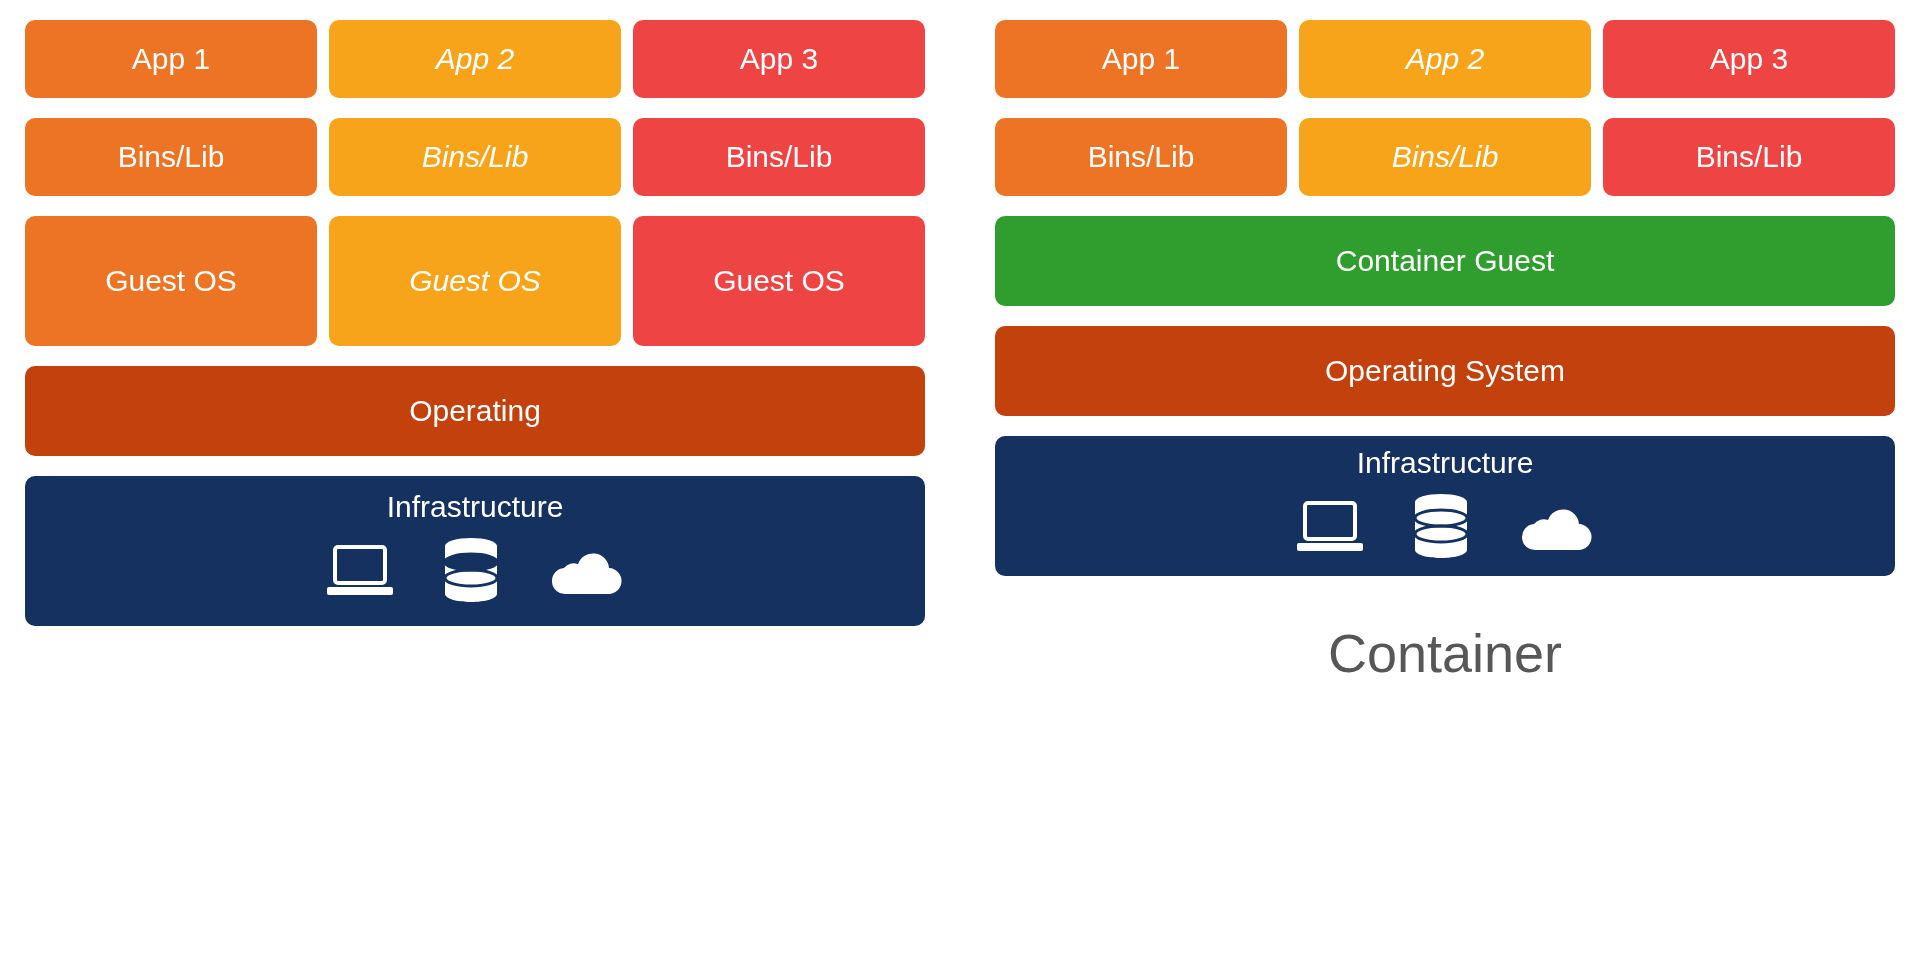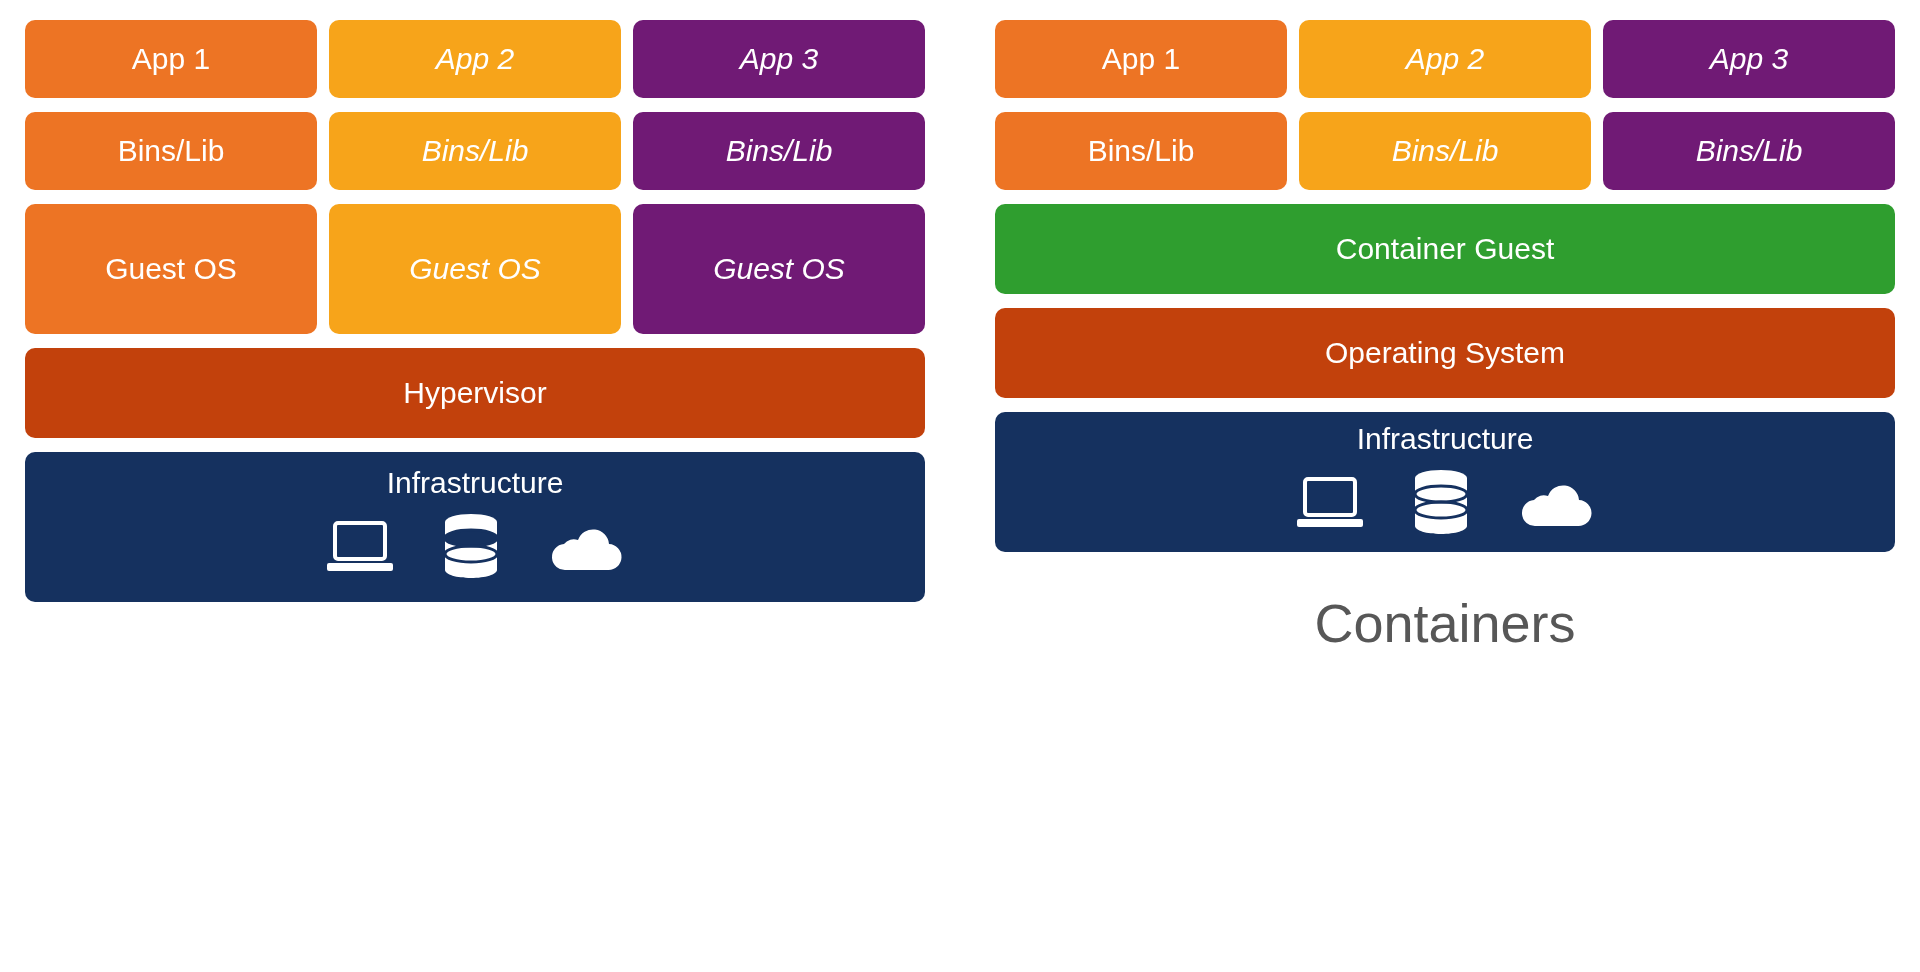--- a/index.html
+++ b/index.html
@@ -23,7 +23,7 @@
   .row {
     display: flex;
     gap: 12px;
-    margin-bottom: 14px;
+    margin-bottom: 20px;
   }
   .box {
     flex: 1;

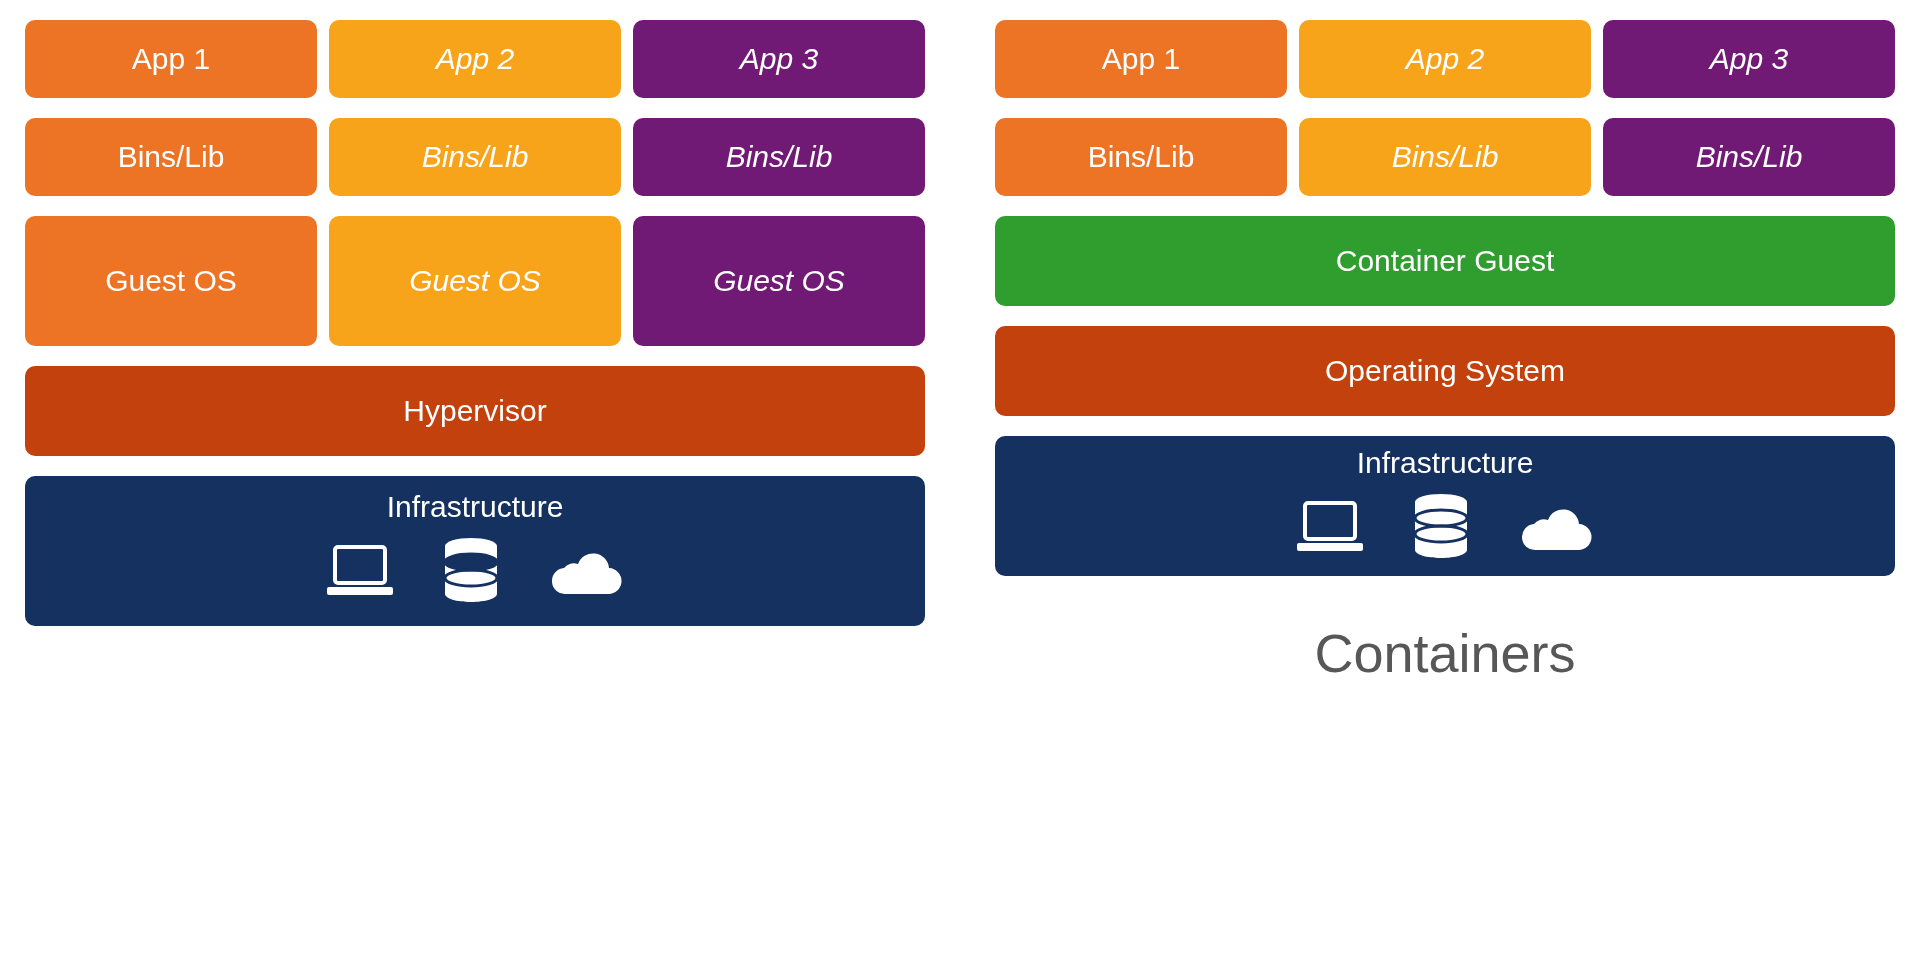--- a/index.html
+++ b/index.html
@@ -52,7 +52,7 @@
   }
   .orange { background: #ED7424; }
   .amber  { background: #F7A41A; font-style: italic; }
-  .teal   { background: #701a75; font-style: italic; }
+  .teal   { background: #ef4444; }
   .green  { background: #2F9E2F; }
   .blue   { background: #c2410c; }
   .navy   { background: #15315F; align-items: center; }

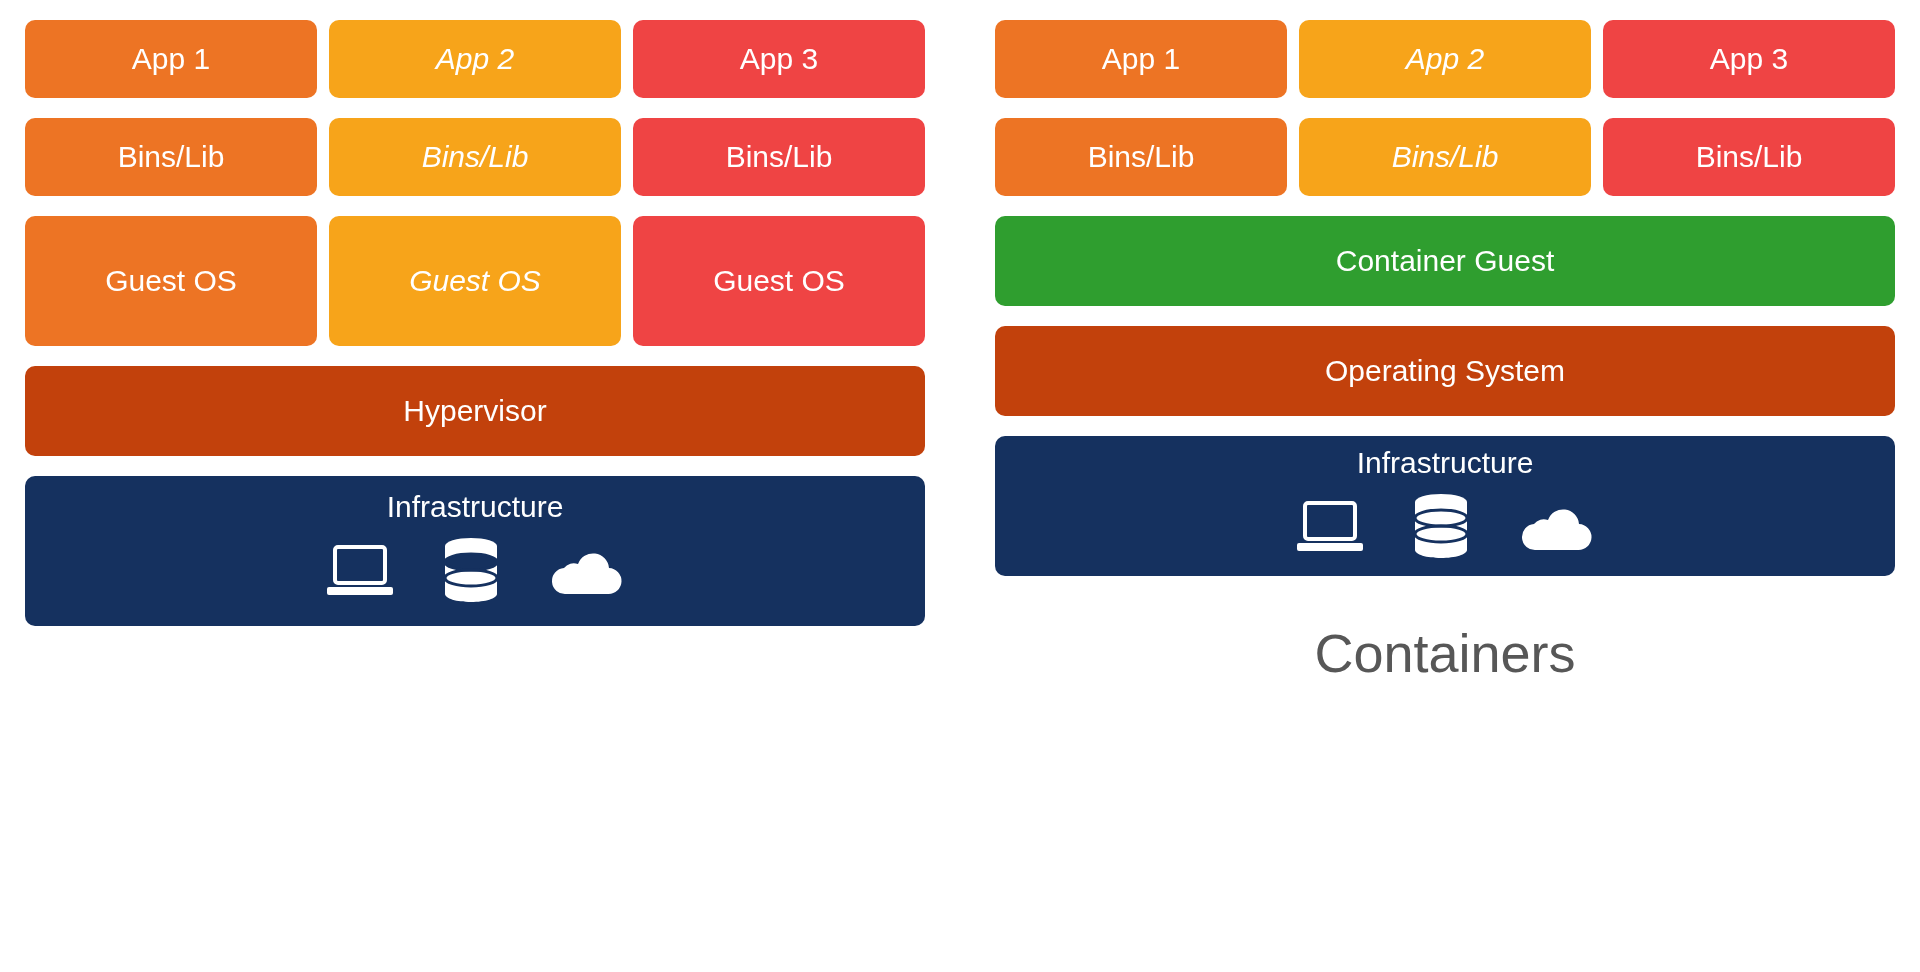--- a/index.html
+++ b/index.html
@@ -93,7 +93,7 @@
       <div class="box med teal">Guest OS</div>
     </div>
     <div class="row">
-      <div class="box wide blue">Hypervisor</div>
+      <div class="box wide blue">Operating</div>
     </div>
     <div class="row">
       <div class="box infra navy">

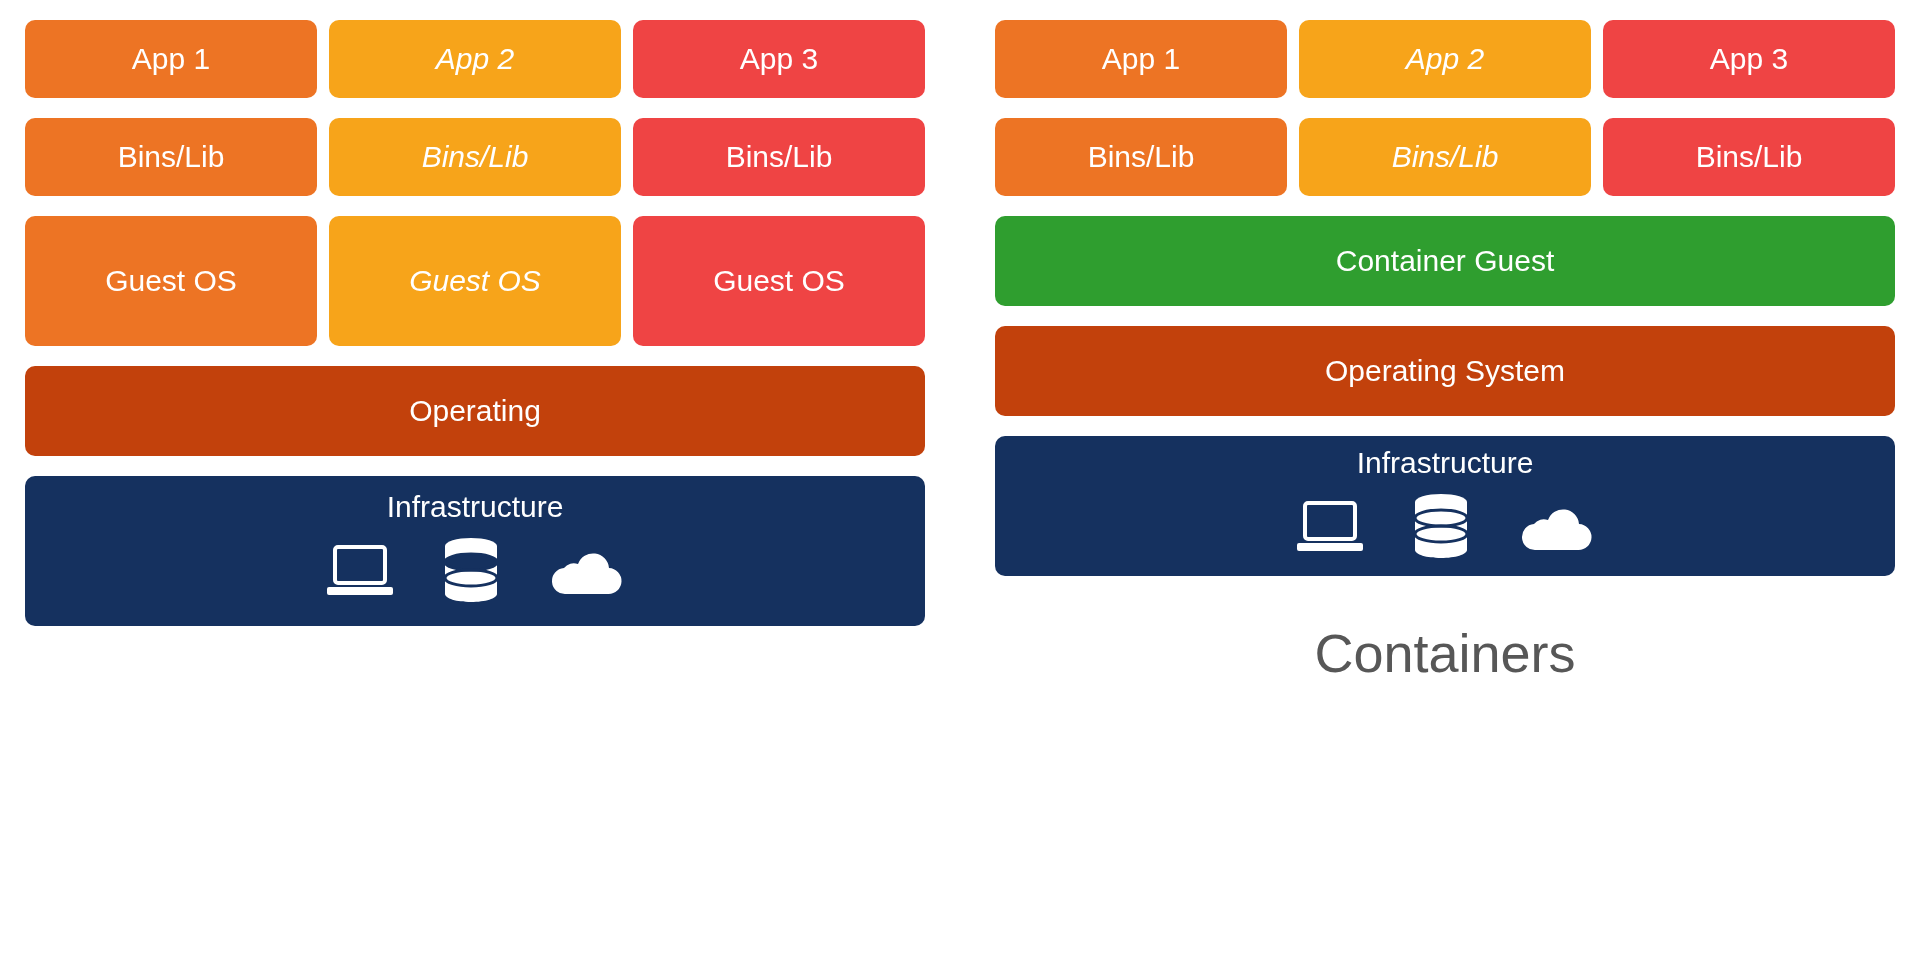--- a/index.html
+++ b/index.html
@@ -172,7 +172,7 @@
         </div>
       </div>
     </div>
-    <div class="title">Containers</div>
+    <div class="title">Container</div>
   </div>
 
 </div>

